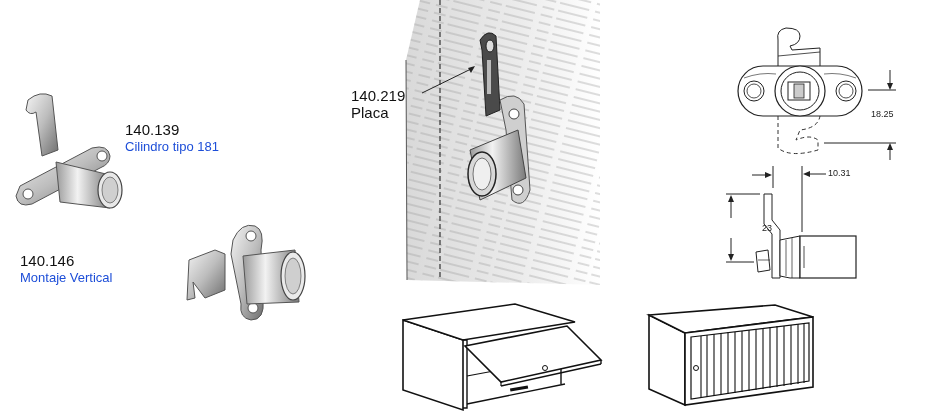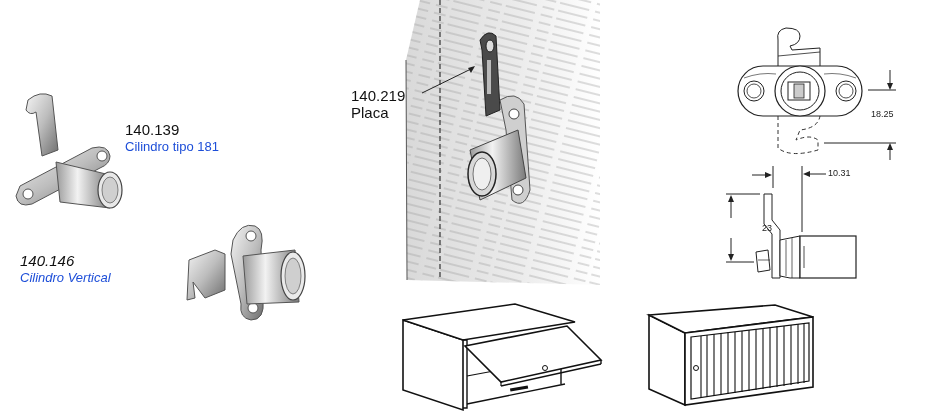--- a/index.html
+++ b/index.html
@@ -45,7 +45,7 @@
   <div class="desc">Cilindro tipo 181</div>
 </div>
 
-<div class="abs" style="left:20px;top:252px;font-style:italic;">
+<div class="abs" style="left:20px;top:252px;">
   <div class="code">140.146</div>
   <div class="desc">Cilindro Vertical</div>
 </div>

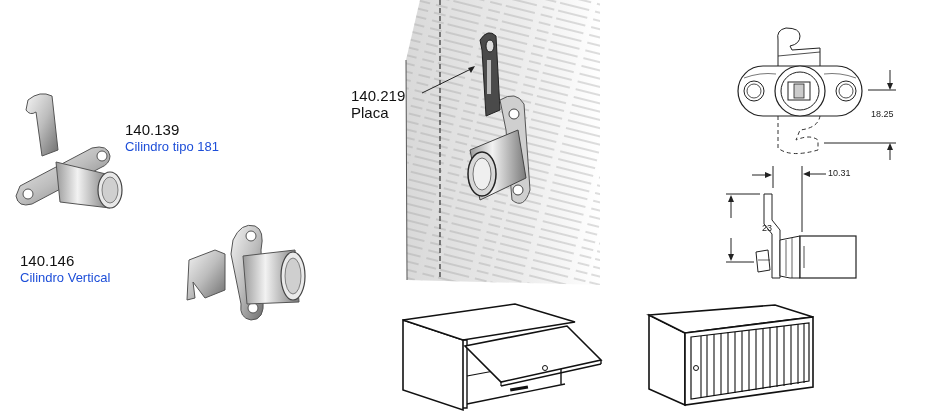--- a/index.html
+++ b/index.html
@@ -47,7 +47,7 @@
 
 <div class="abs" style="left:20px;top:252px;">
   <div class="code">140.146</div>
-  <div class="desc">Cilindro Vertical</div>
+  <div class="desc">Montaje Vertical</div>
 </div>
 <div class="abs" style="left:185px;top:220px;width:115px;height:105px;">
   <svg width="115" height="105" viewBox="0 0 115 105">

